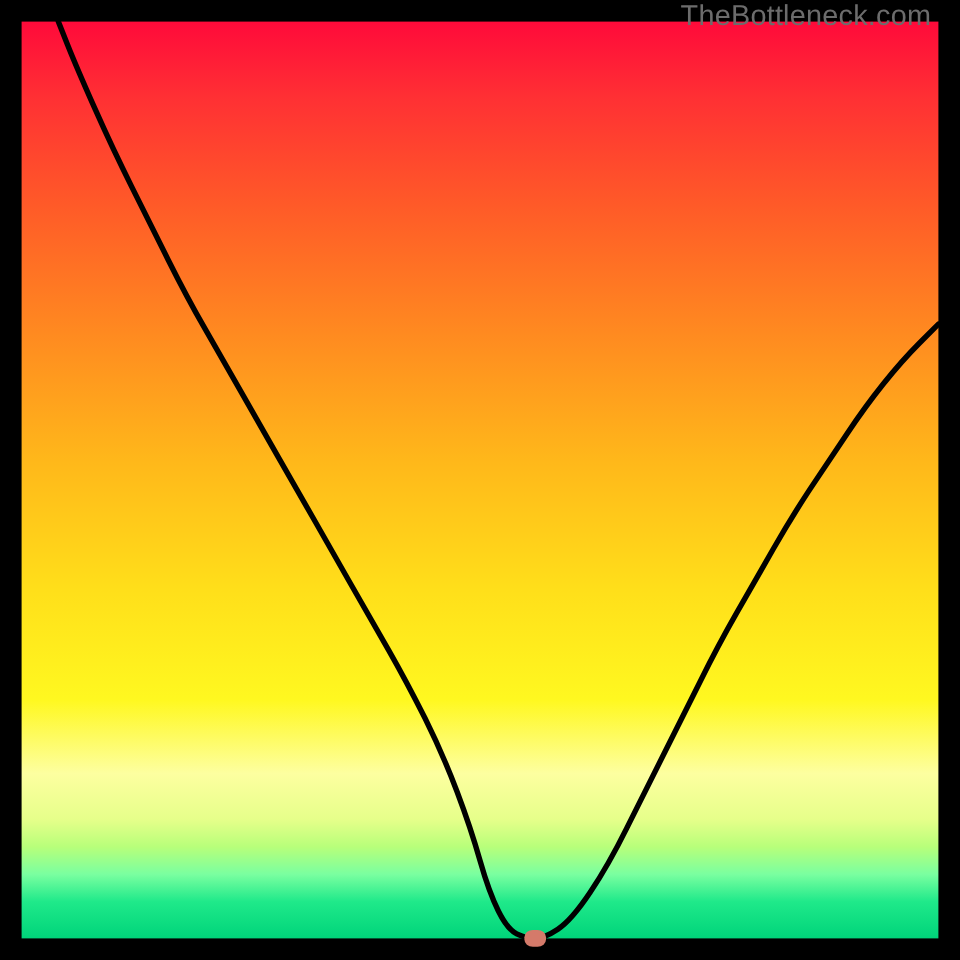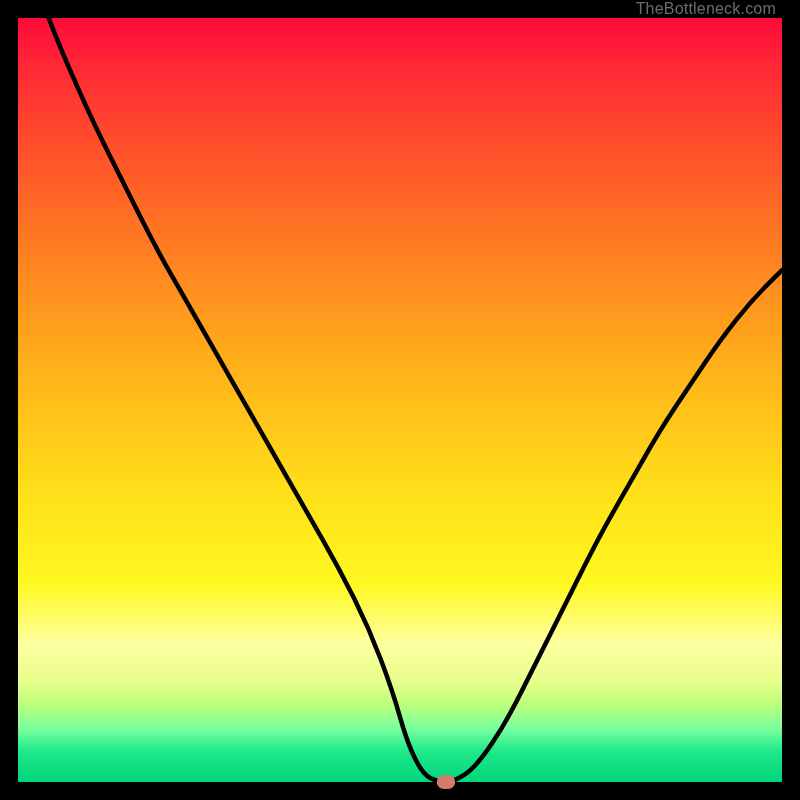--- a/index.html
+++ b/index.html
@@ -46,7 +46,7 @@
     position: absolute;
     top: 0px;
     right: 24px;
-    font-size: 16px;
+    font-size: 24px;
     font-weight: 500;
     color: #6c6c6c;
     letter-spacing: 0.2px;

